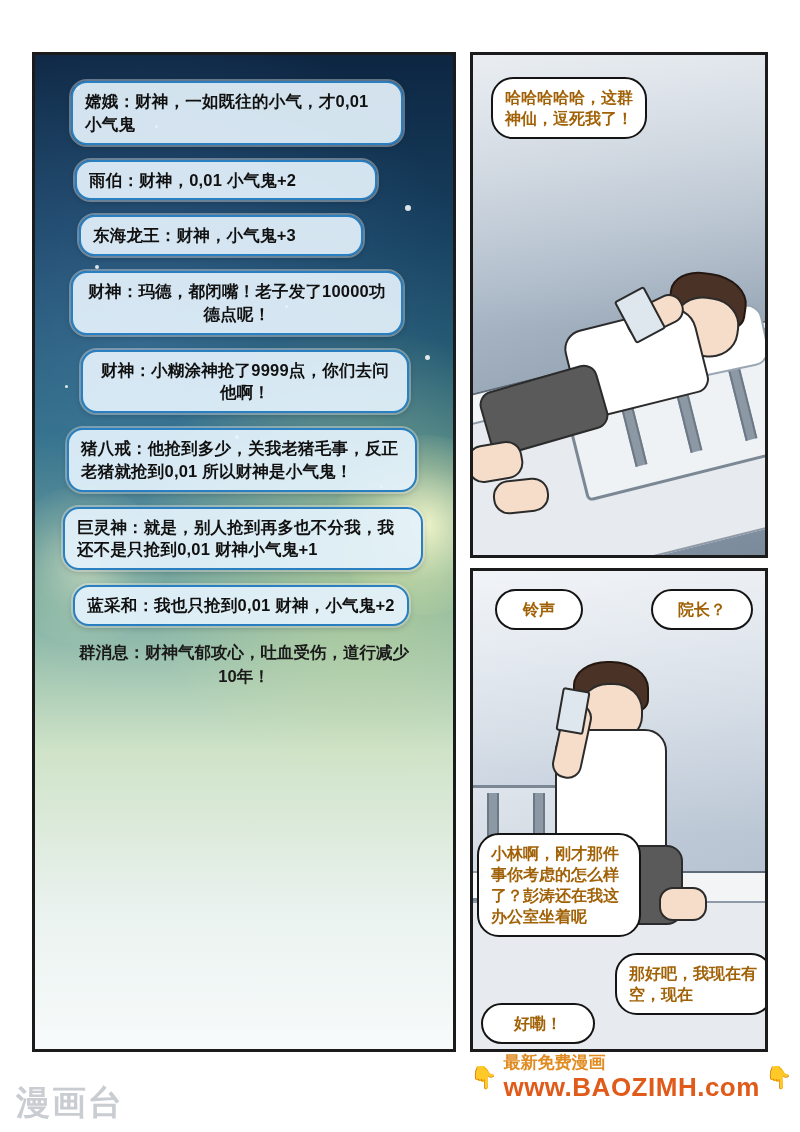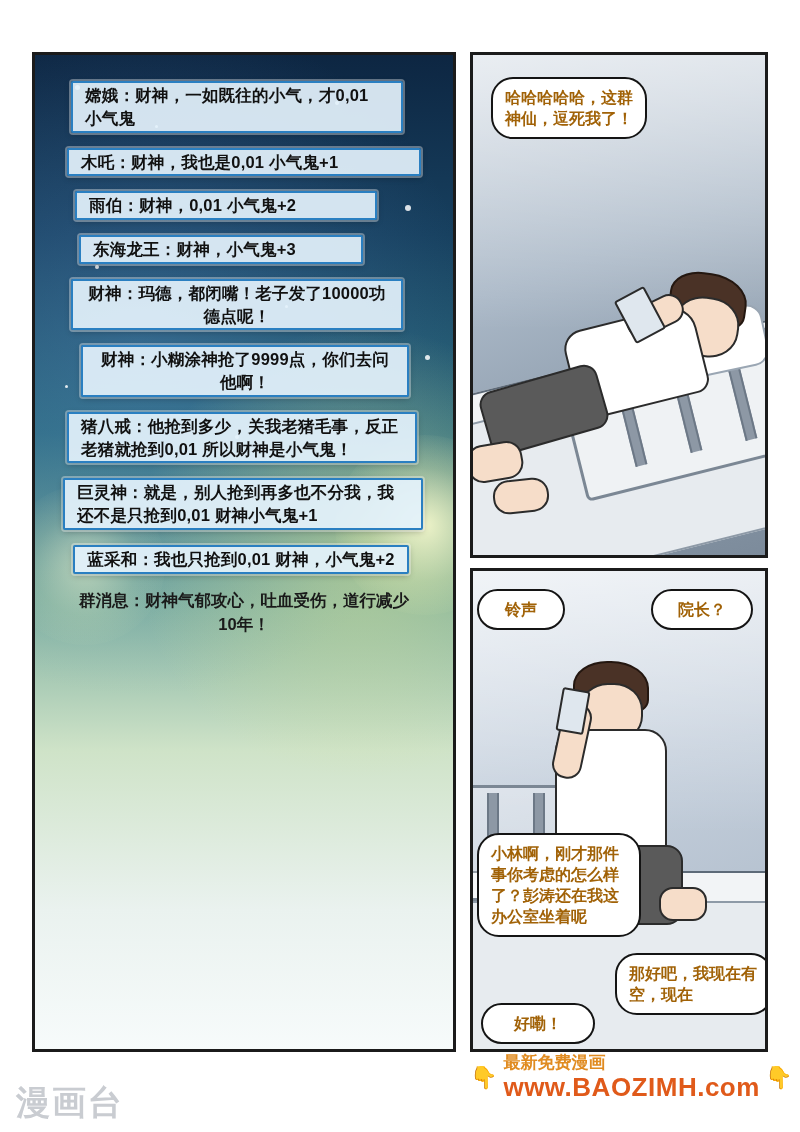--- a/index.html
+++ b/index.html
@@ -52,9 +52,9 @@
     position: relative;
     background: rgba(228,242,252,0.92);
     border: 2px solid #2a7fc1;
-    border-radius: 2px;
+    border-radius: 16px;
     box-shadow: 0 0 0 2px rgba(255,255,255,0.35), 0 2px 6px rgba(0,0,0,0.25);
-    padding: 1px 12px;
+    padding: 7px 12px;
     margin: 0 0 15px 0;
     font-size: 16.5px;
     line-height: 1.38;

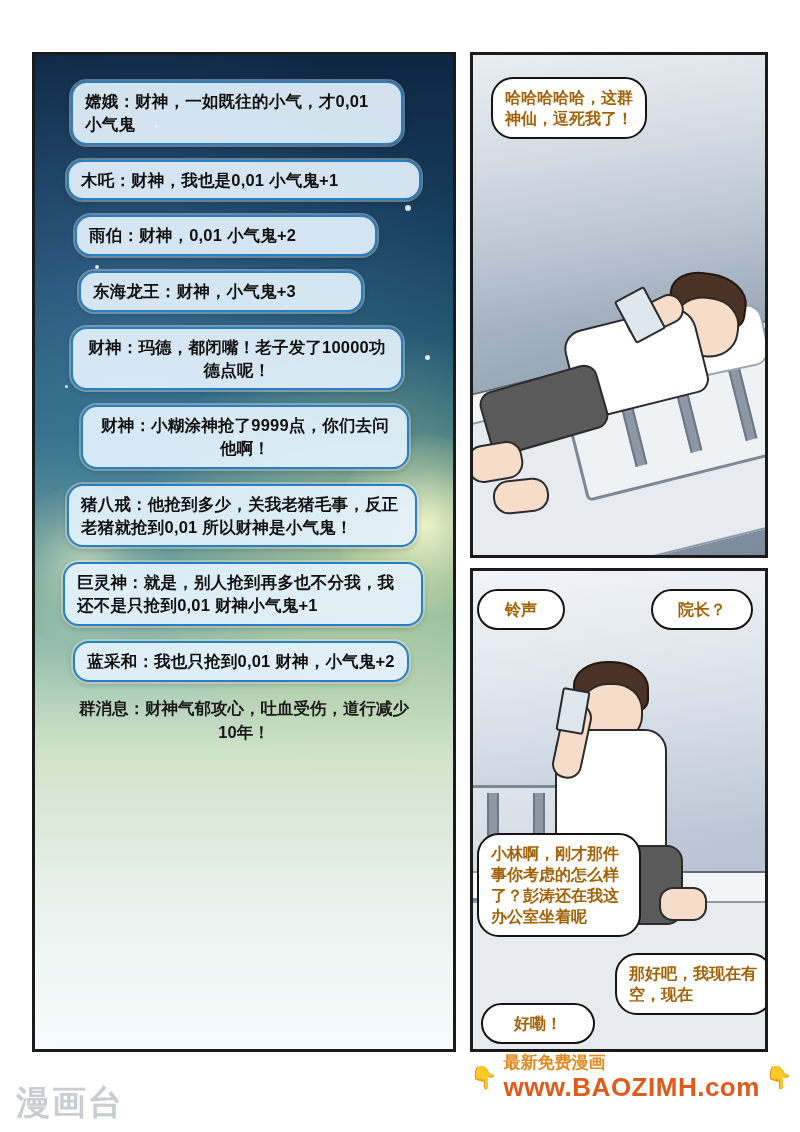--- a/index.html
+++ b/index.html
@@ -240,7 +240,6 @@
 
   <div class="bubbles">
     <div class="bubble b1">嫦娥：财神，一如既往的小气，才0,01   小气鬼</div>
-    <div class="bubble b2">木吒：财神，我也是0,01   小气鬼+1</div>
     <div class="bubble b3">雨伯：财神，0,01   小气鬼+2</div>
     <div class="bubble b4">东海龙王：财神，小气鬼+3</div>
     <div class="bubble b5">财神：玛德，都闭嘴！老子发了10000功德点呢！</div>

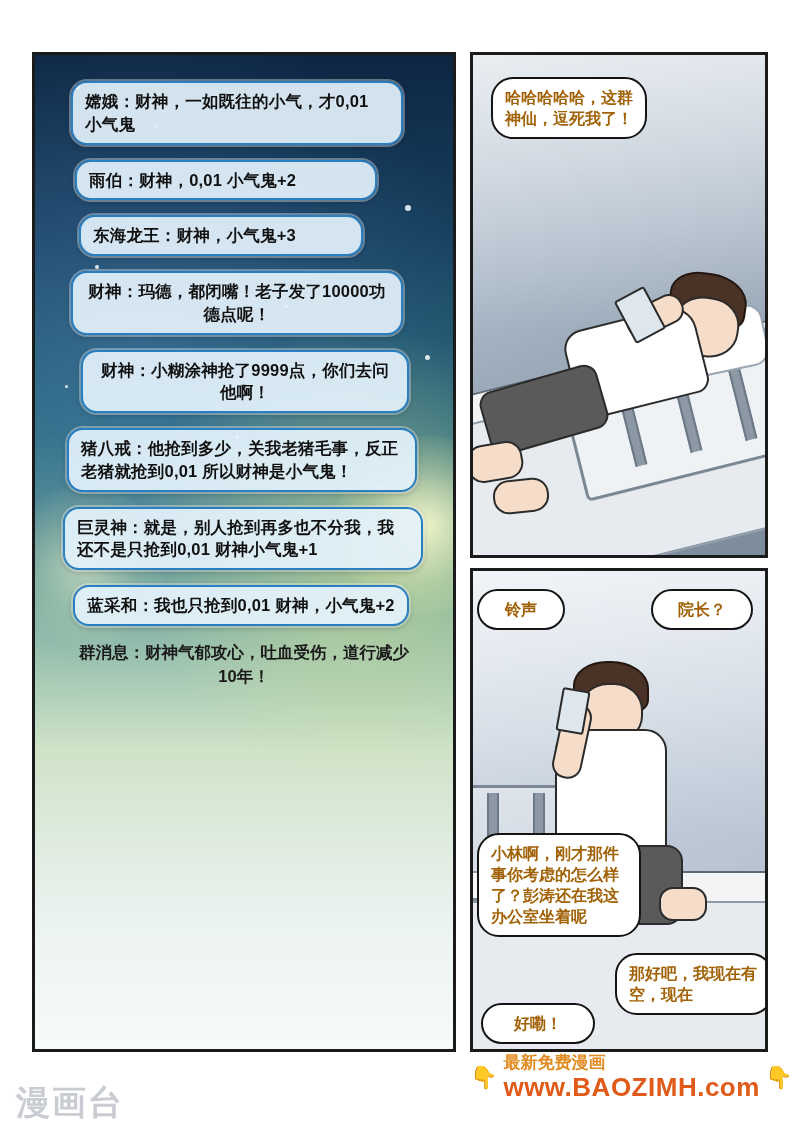--- a/index.html
+++ b/index.html
@@ -293,7 +293,7 @@
   <div class="body-pants" style="left:74px; top:274px; width:132px; height:76px; border-radius:16px;"></div>
   <div class="skin" style="left:186px; top:316px; width:44px; height:30px; border-radius:14px;"></div>
 
-  <div class="sp" style="left:4px; top:18px; width:60px; text-align:center;">铃声</div>
+  <div class="sp" style="left:22px; top:18px; width:60px; text-align:center;">铃声</div>
   <div class="sp" style="left:178px; top:18px; width:74px; text-align:center;">院长？</div>
   <div class="sp" style="left:4px; top:262px; width:136px;">小林啊，刚才那件事你考虑的怎么样了？彭涛还在我这办公室坐着呢</div>
   <div class="sp" style="left:142px; top:382px; width:130px;">那好吧，我现在有空，现在</div>

